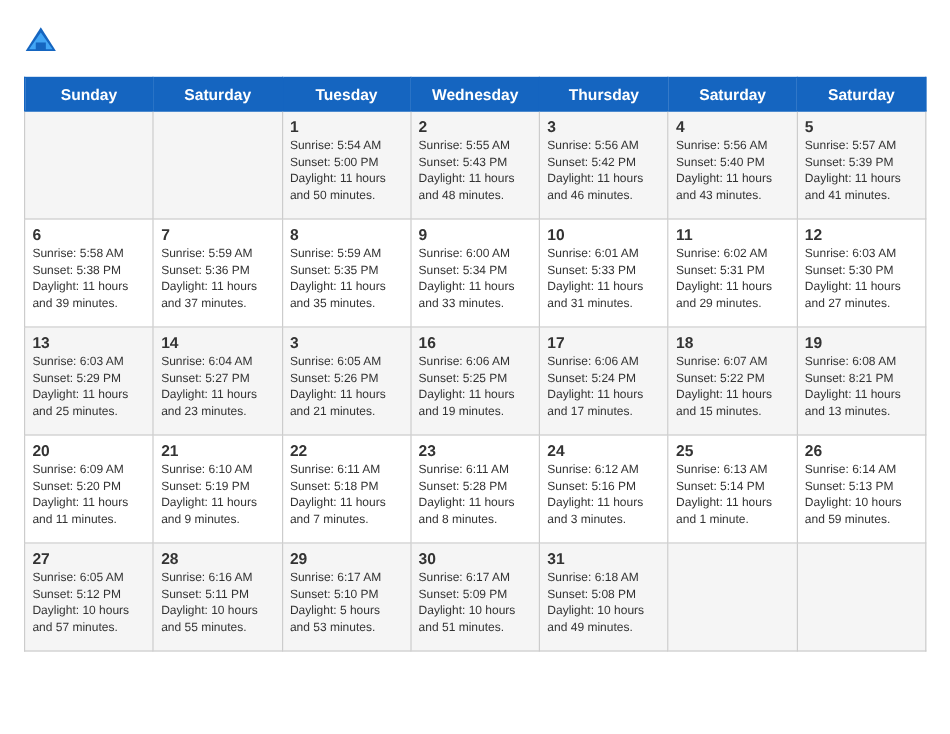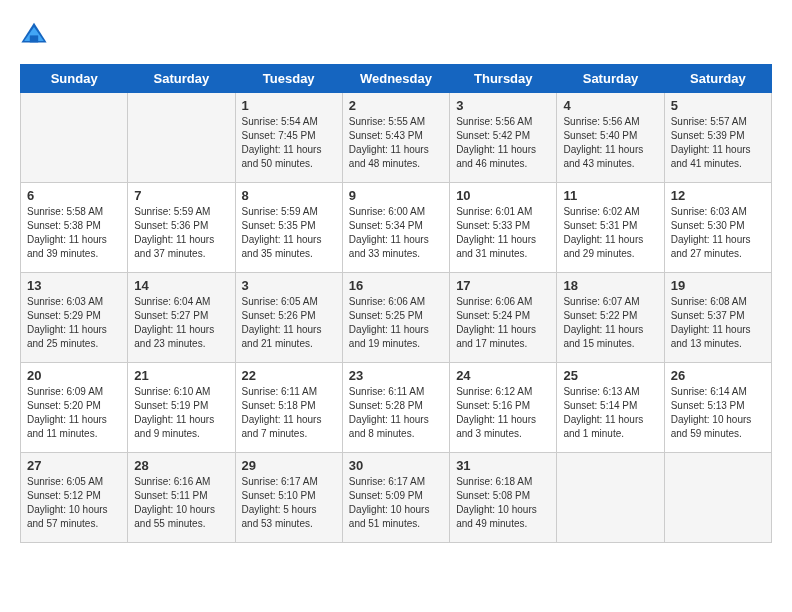--- a/index.html
+++ b/index.html
@@ -125,7 +125,7 @@
         <td></td>
         <td>
           <span class="day-number">1</span>
-          <div class="cell-info"><span>Sunrise: 5:54 AM</span><br><span>Sunset: 7:45 PM</span><br><span>Daylight: 11 hours and 50 minutes.</span></div>
+          <div class="cell-info"><span>Sunrise: 5:54 AM</span><br><span>Sunset: 5:00 PM</span><br><span>Daylight: 11 hours and 50 minutes.</span></div>
         </td>
         <td>
           <span class="day-number">2</span>

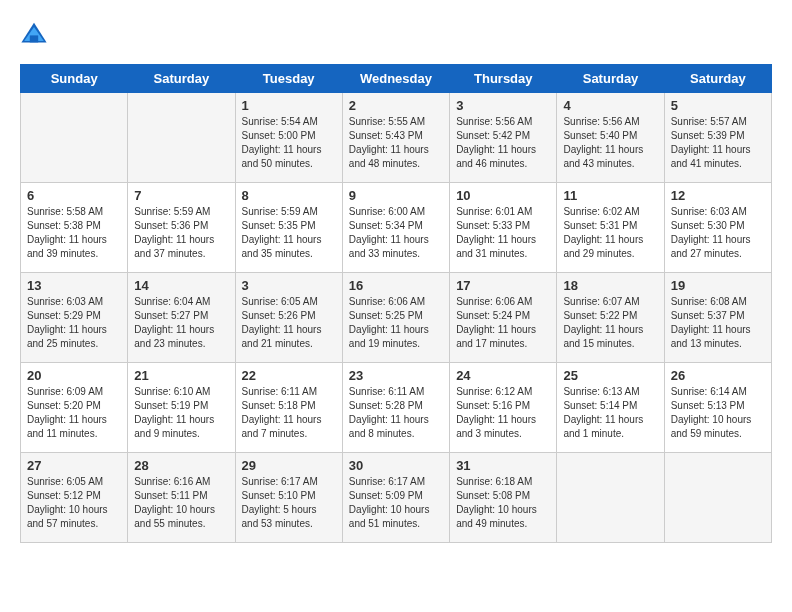--- a/index.html
+++ b/index.html
@@ -201,7 +201,7 @@
         </td>
         <td>
           <span class="day-number">19</span>
-          <div class="cell-info"><span>Sunrise: 6:08 AM</span><br><span>Sunset: 5:37 PM</span><br><span>Daylight: 11 hours and 13 minutes.</span></div>
+          <div class="cell-info"><span>Sunrise: 6:08 AM</span><br><span>Sunset: 8:21 PM</span><br><span>Daylight: 11 hours and 13 minutes.</span></div>
         </td>
       </tr>
       <tr>

